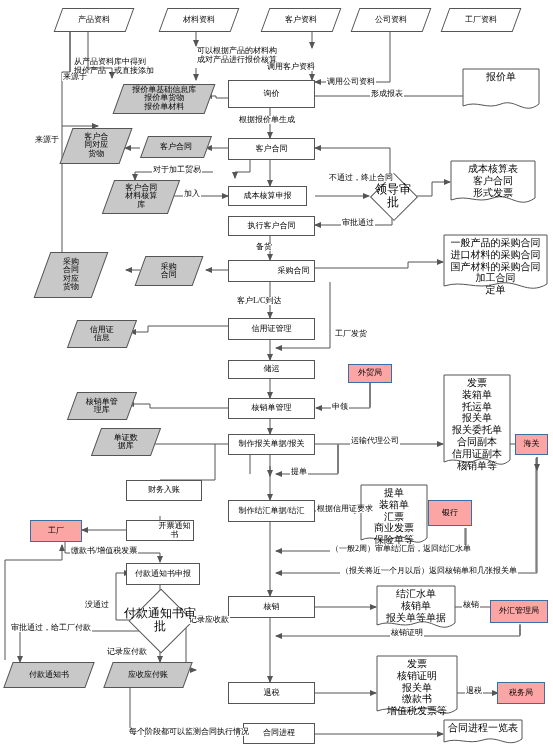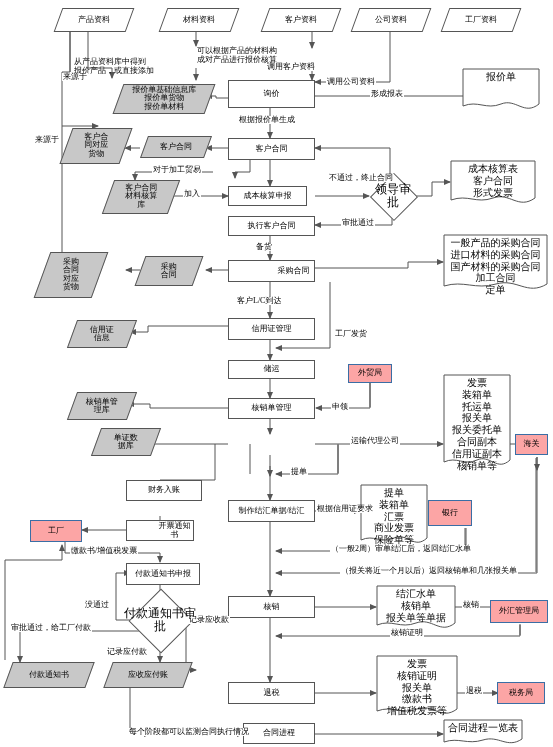--- a/index.html
+++ b/index.html
@@ -219,6 +219,9 @@
   </div>
   <div class="node proc" style="left:228px;top:398px;width:87px;height:21px;">
     <span>核销单管理</span>
+  </div>
+  <div class="node proc" style="left:228px;top:434px;width:87px;height:21px;">
+    <span>制作报关单据/报关</span>
   </div>
   <div class="node proc" style="left:228px;top:500px;width:87px;height:22px;">
     <span>制作结汇单据/结汇</span>

